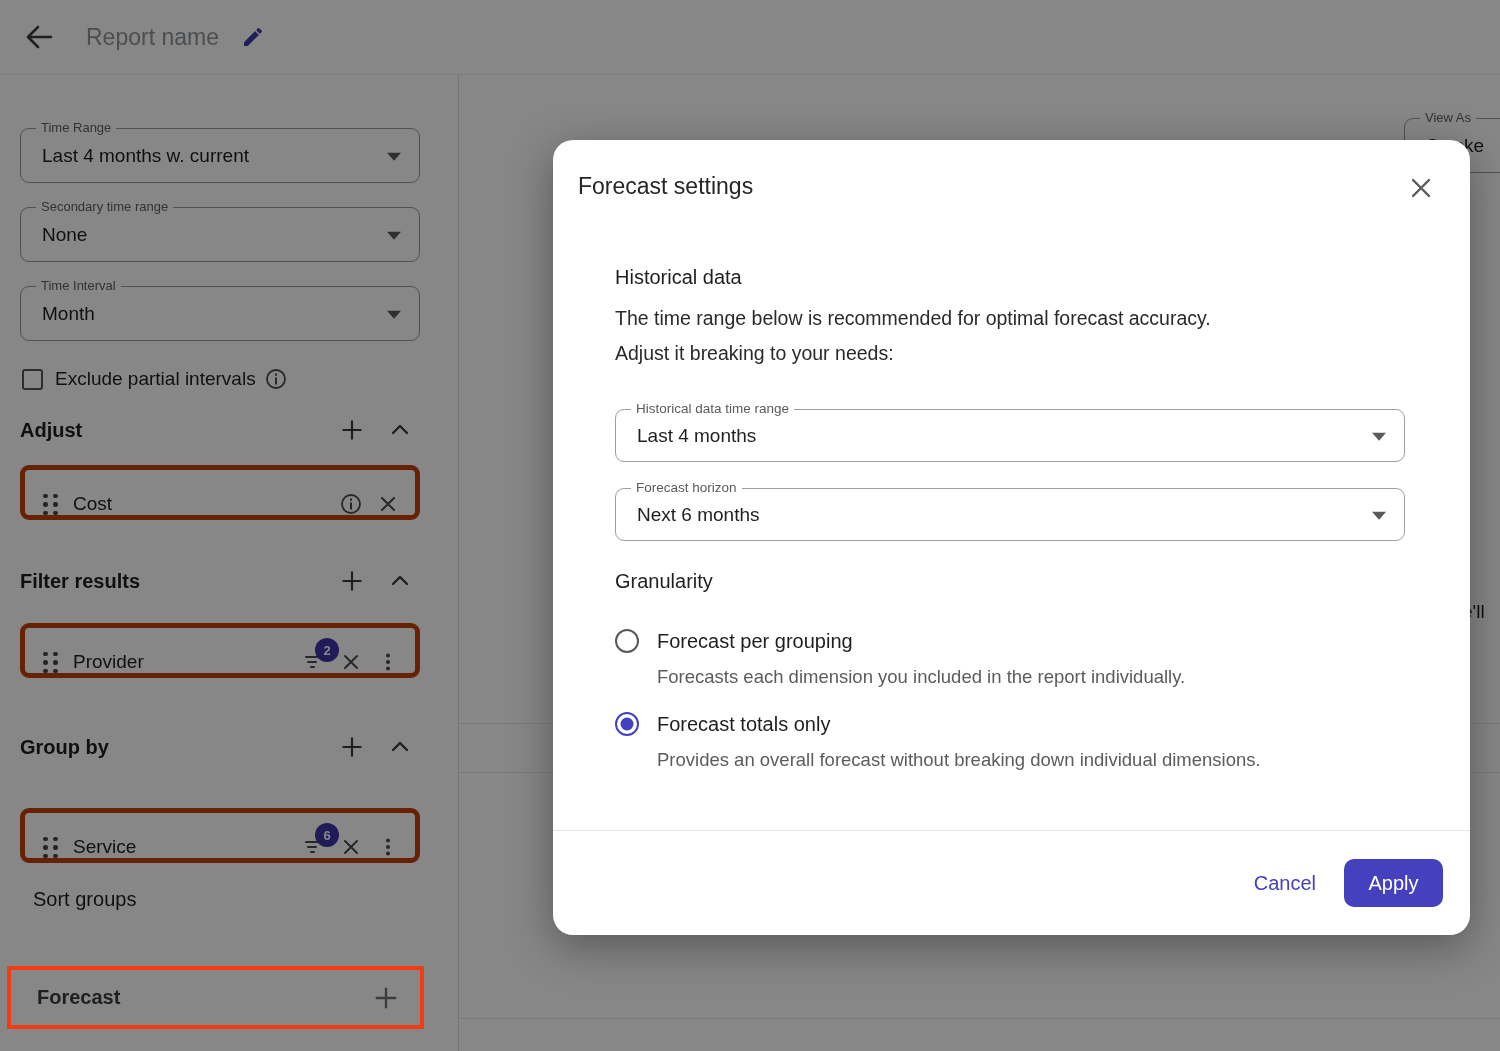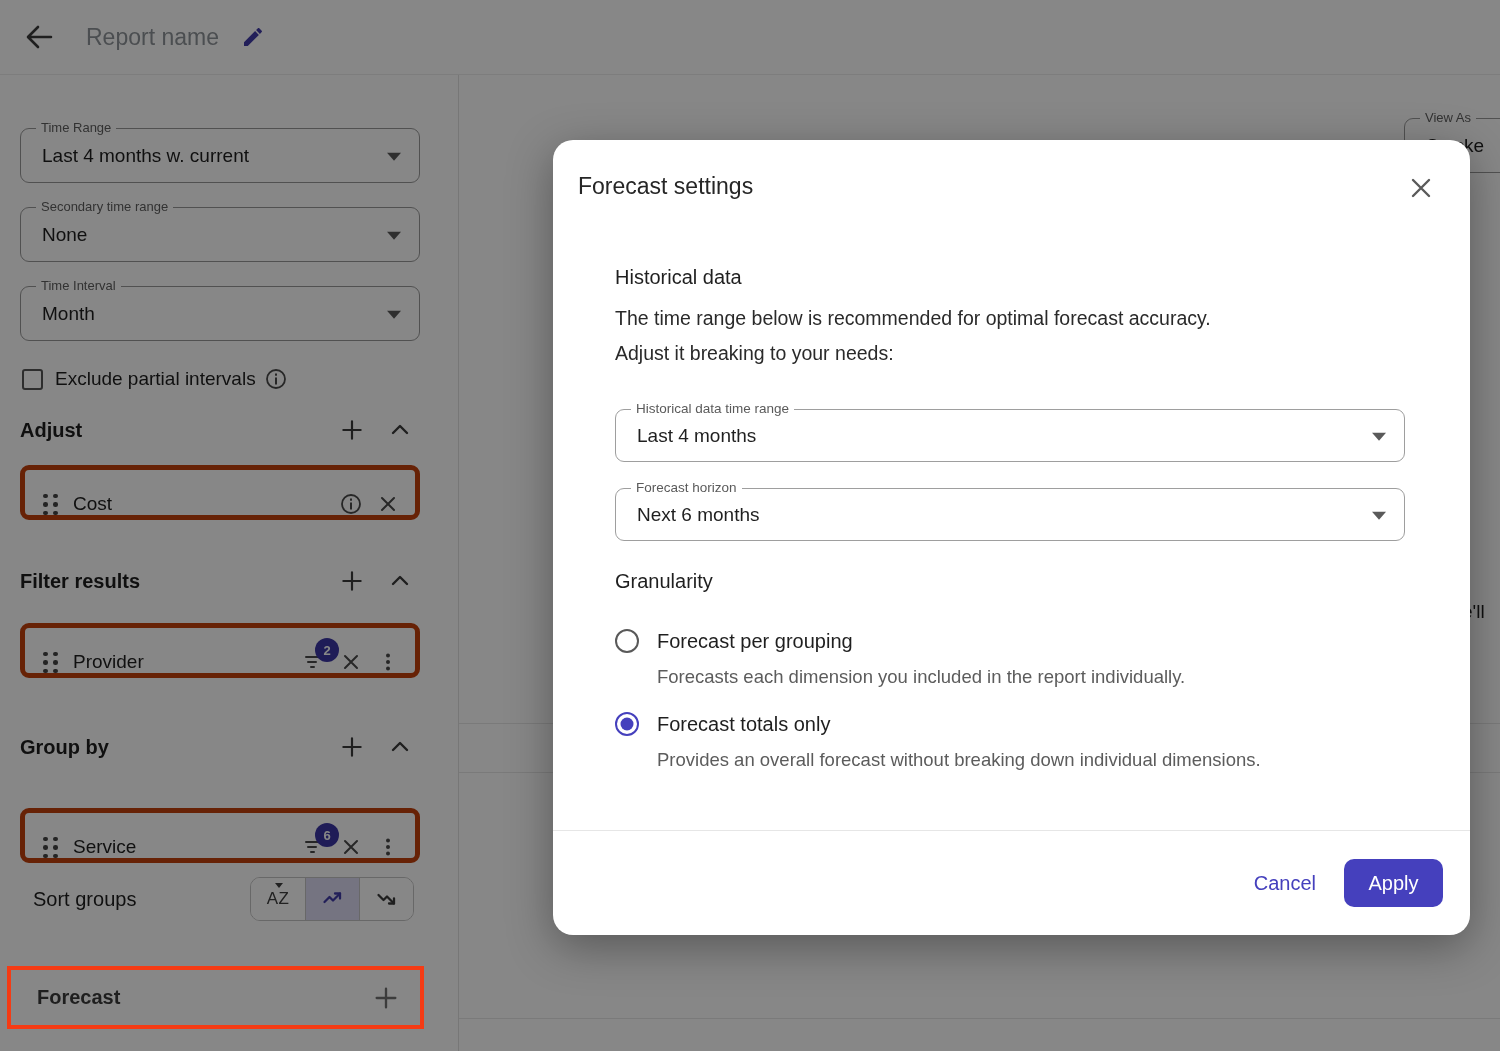--- a/index.html
+++ b/index.html
@@ -342,23 +342,6 @@
 
   <div class="sort-row">
     <span class="sort-label">Sort groups</span>
-    <span class="seg-group">
-      <span class="seg">
-        <span class="az-glyph">AZ</span>
-      </span>
-      <span class="seg selected">
-        <svg viewBox="0 0 24 24" width="24" height="24">
-            <path d="M3.5 15 L8.5 10 L12 13.5 L19 6.5" stroke="#413ca8" stroke-width="2.3" fill="none" stroke-linecap="round" stroke-linejoin="round"></path>
-            <path d="M14 6.5 H19 V11.5" stroke="#413ca8" stroke-width="2.3" fill="none" stroke-linecap="round" stroke-linejoin="round"></path>
-          </svg>
-      </span>
-      <span class="seg">
-        <svg viewBox="0 0 24 24" width="24" height="24">
-            <path d="M3.5 8 L8.5 13 L12 9.5 L19 16.5" stroke="#3c3c3c" stroke-width="2.3" fill="none" stroke-linecap="round" stroke-linejoin="round"></path>
-            <path d="M14 16.5 H19 V11.5" stroke="#3c3c3c" stroke-width="2.3" fill="none" stroke-linecap="round" stroke-linejoin="round"></path>
-          </svg>
-      </span>
-    </span>
   </div>
 
   <div class="mselect viewas">

